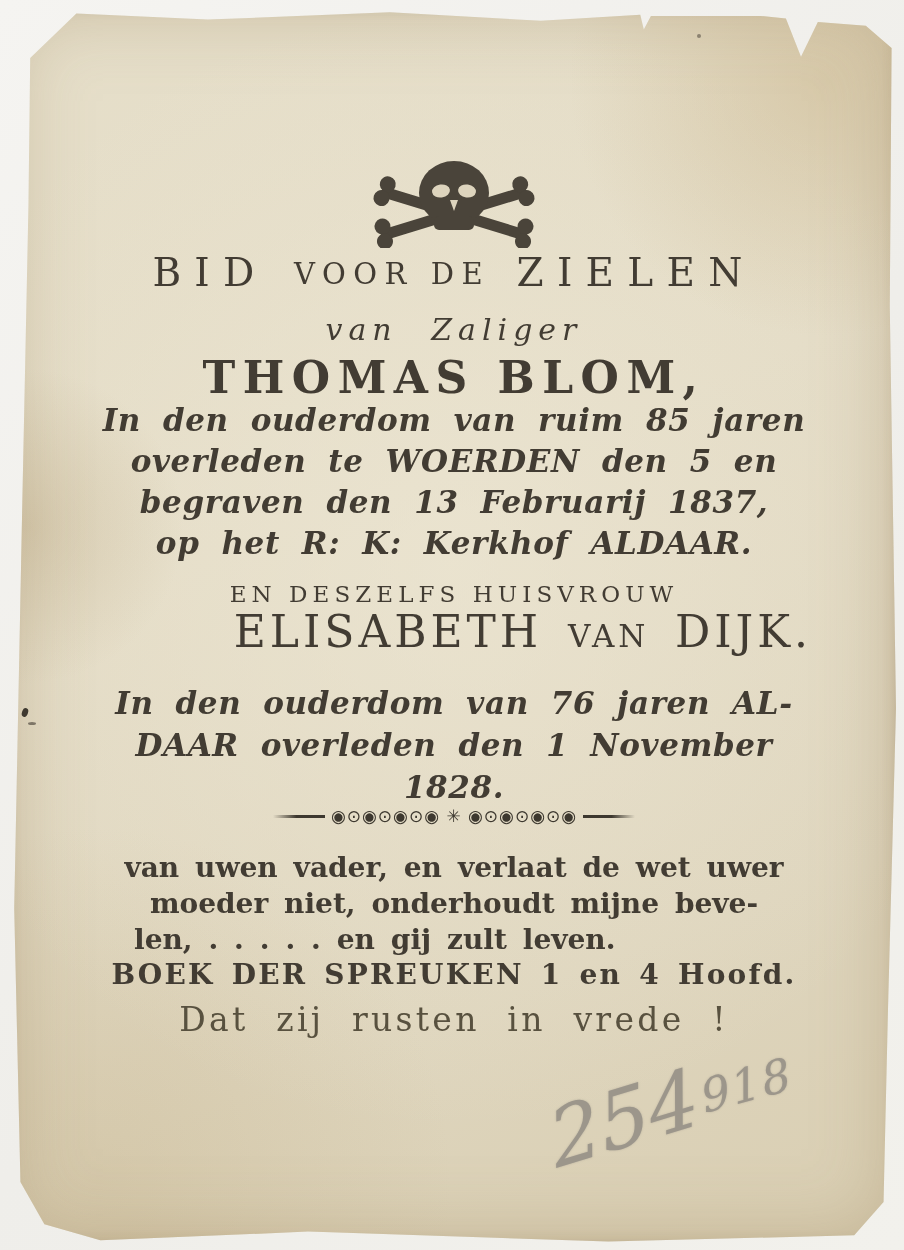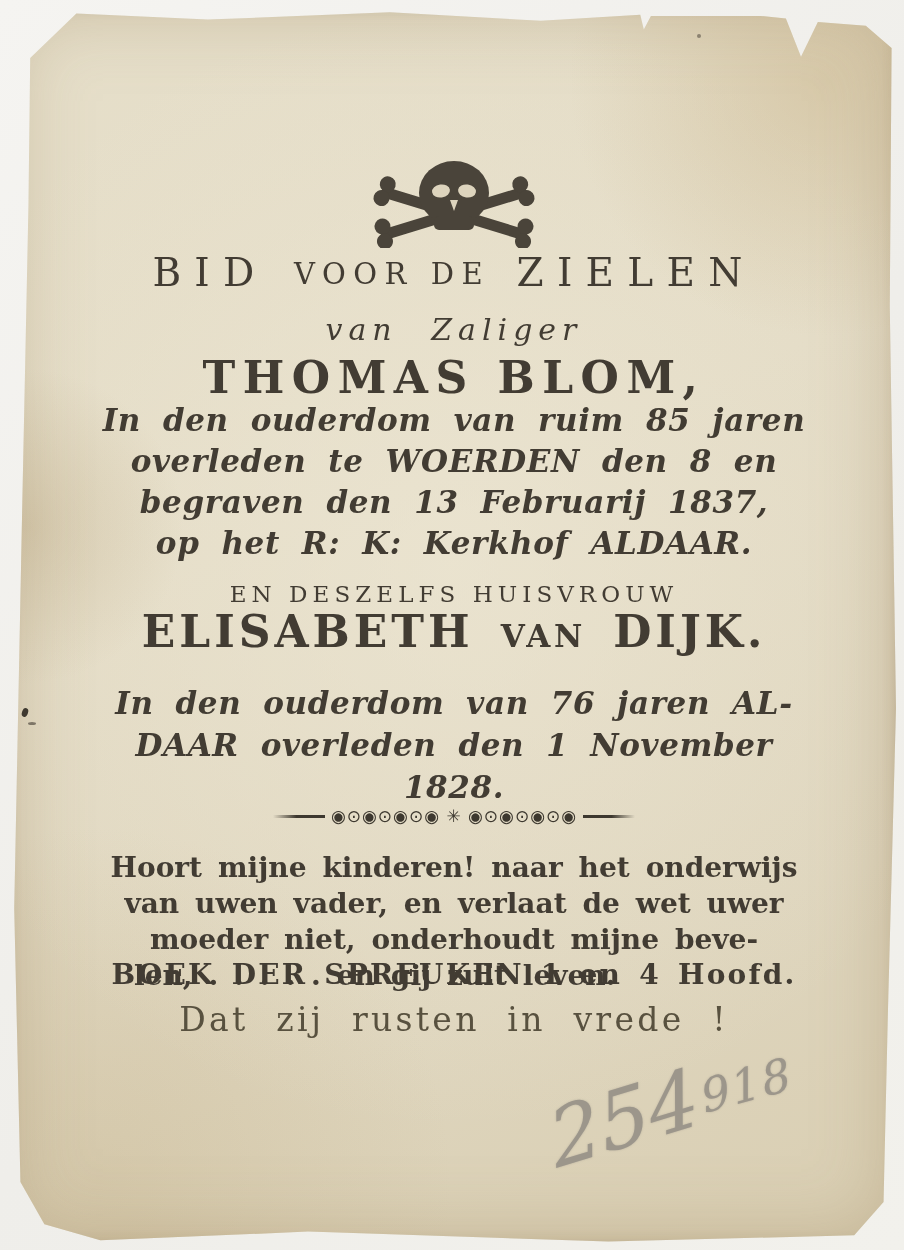--- a/index.html
+++ b/index.html
@@ -146,7 +146,7 @@
 
     <div class="block obit obit-1">
       <div>In den ouderdom van ruim 85 jaren</div>
-      <div>overleden te WOERDEN den 8 en</div>
+      <div>overleden te WOERDEN den 5 en</div>
       <div>begraven den 13 Februarij 1837,</div>
       <div>op het R: K: Kerkhof ALDAAR.</div>
     </div>

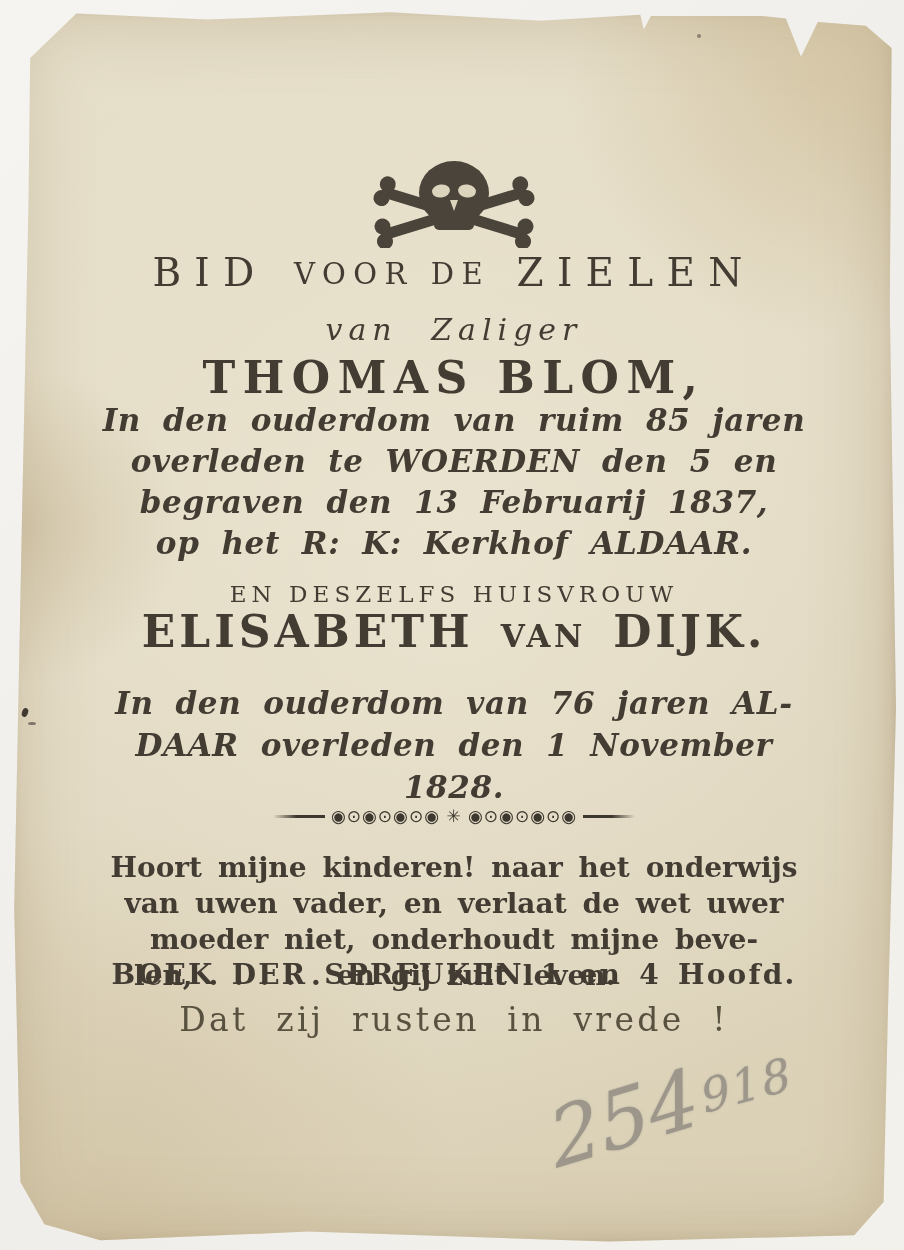--- a/index.html
+++ b/index.html
@@ -63,7 +63,7 @@
 
   .spouse-intro { top: 581px; font-weight: normal; font-size: 23px; letter-spacing: 0.22em; }
 
-  .name-secondary { top: 606px; font-weight: bold; font-size: 44px; letter-spacing: 0.09em; white-space: nowrap; }
+  .name-secondary { top: 606px; font-weight: normal; font-size: 44px; letter-spacing: 0.09em; white-space: nowrap; text-align: right; }
   .name-van { font-size: 31px; letter-spacing: 0.12em; margin: 0 8px; }
 
   .divider { top: 806px; display: flex; align-items: center; justify-content: center; color: #3d382f; }

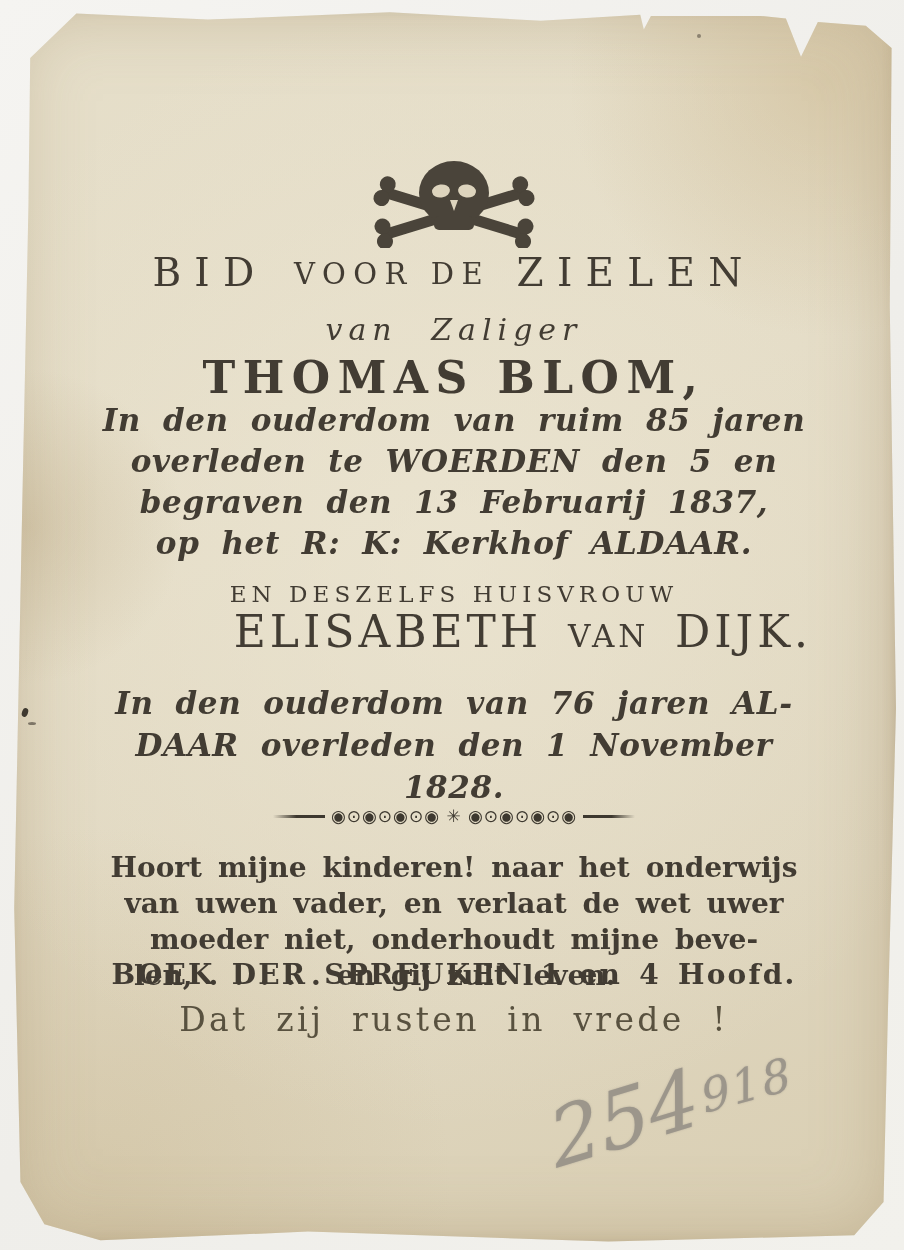--- a/index.html
+++ b/index.html
@@ -170,7 +170,6 @@
     </div>
 
     <div class="block verse">
-      <div>Hoort mijne kinderen! naar het onderwijs</div>
       <div>van uwen vader, en verlaat de wet uwer</div>
       <div>moeder niet, onderhoudt mijne beve-</div>
       <div class="v-last">len, . . . . . en gij zult leven.</div>

